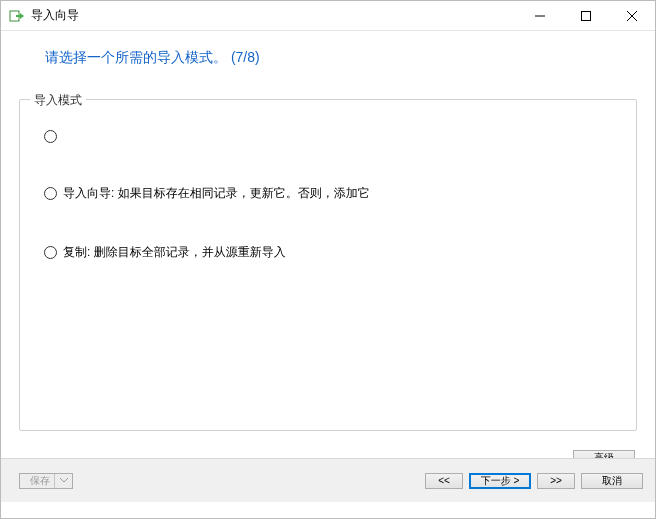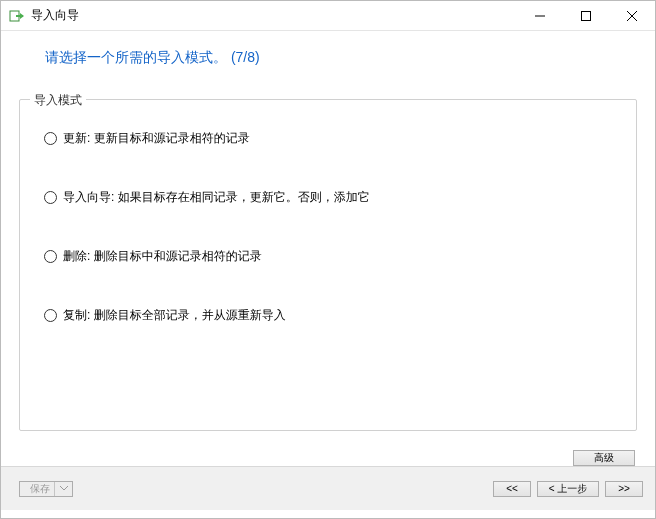--- a/index.html
+++ b/index.html
@@ -170,7 +170,6 @@
 
   <div class="radio-row">
     <span class="radio"></span>
-    <span>更新: 更新目标和源记录相符的记录</span>
   </div>
   <div class="radio-row">
     <span class="radio"></span>

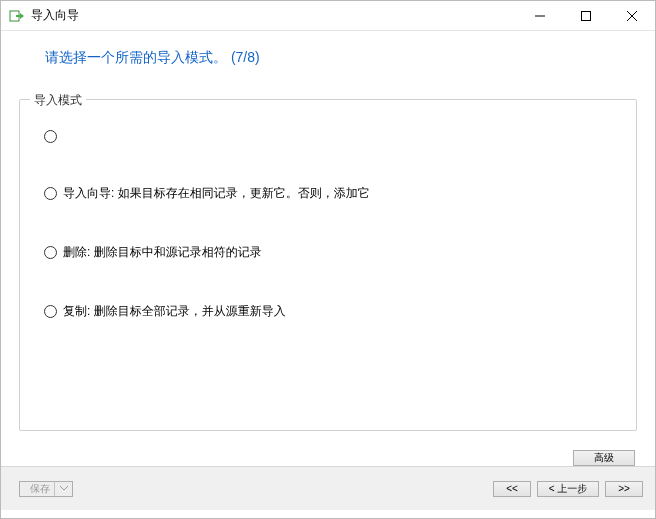--- a/index.html
+++ b/index.html
@@ -177,10 +177,6 @@
   </div>
   <div class="radio-row">
     <span class="radio"></span>
-    <span>删除: 删除目标中和源记录相符的记录</span>
-  </div>
-  <div class="radio-row">
-    <span class="radio"></span>
     <span>复制: 删除目标全部记录，并从源重新导入</span>
   </div>
 </div>

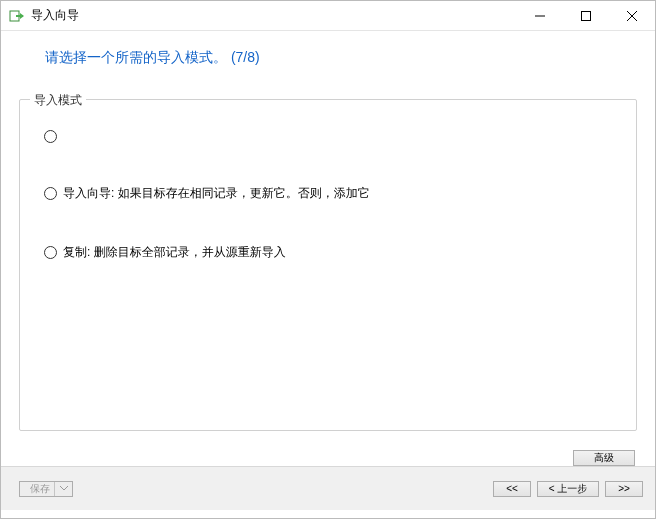--- a/index.html
+++ b/index.html
@@ -85,7 +85,7 @@
   }
   .footer {
     position: absolute;
-    left: 0; right: 0; bottom: 8px;
+    left: 0; right: 0; bottom: 16px;
     height: 44px;
     border-top: 1px solid #d8d8d8;
     background: #f0f0f0;

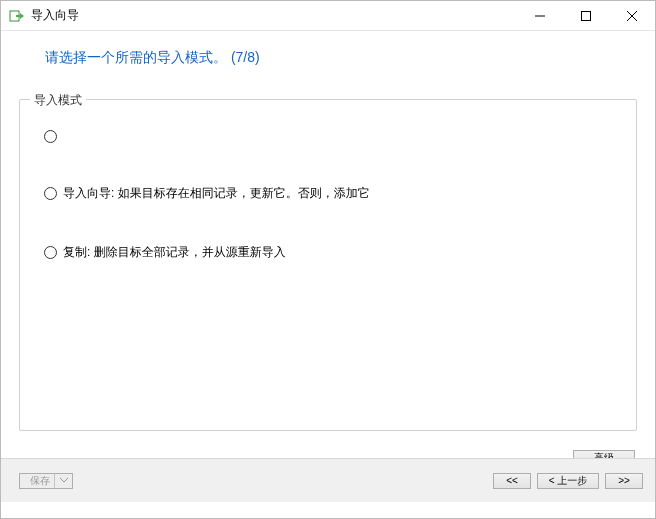--- a/index.html
+++ b/index.html
@@ -196,7 +196,6 @@
   </span>
   <span class="spacer"></span>
   <span class="btn small">&lt;&lt;</span>
-  <span class="btn">&lt; 上一步</span>
   <span class="btn small">&gt;&gt;</span>
 </div>
 

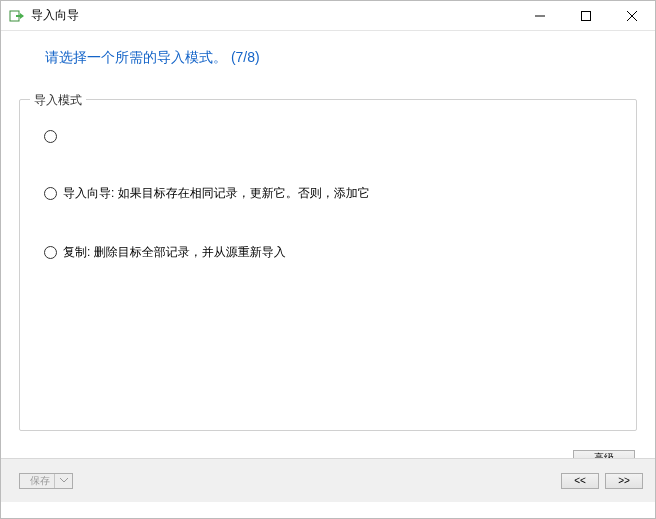--- a/index.html
+++ b/index.html
@@ -196,6 +196,7 @@
   </span>
   <span class="spacer"></span>
   <span class="btn small">&lt;&lt;</span>
+  <span class="btn primary">下一步 &gt;</span>
   <span class="btn small">&gt;&gt;</span>
 </div>
 

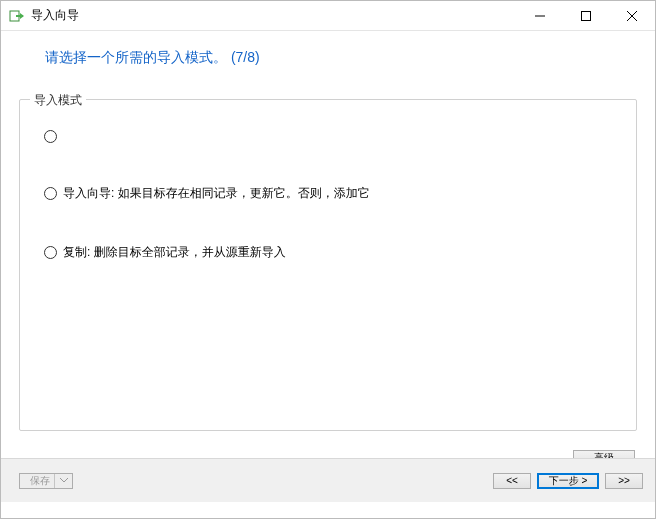--- a/index.html
+++ b/index.html
@@ -198,6 +198,7 @@
   <span class="btn small">&lt;&lt;</span>
   <span class="btn primary">下一步 &gt;</span>
   <span class="btn small">&gt;&gt;</span>
+  <span class="btn">取消</span>
 </div>
 
 </body></html>

